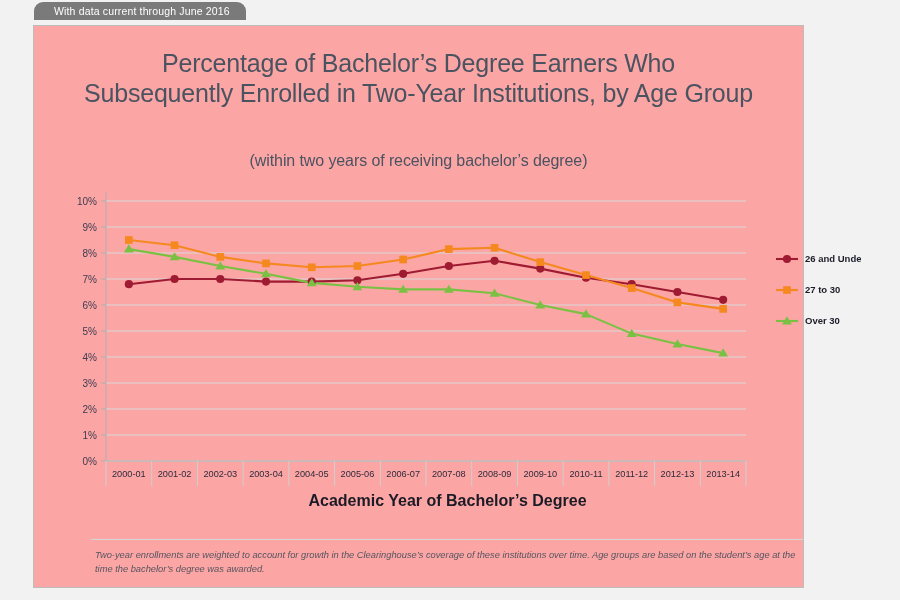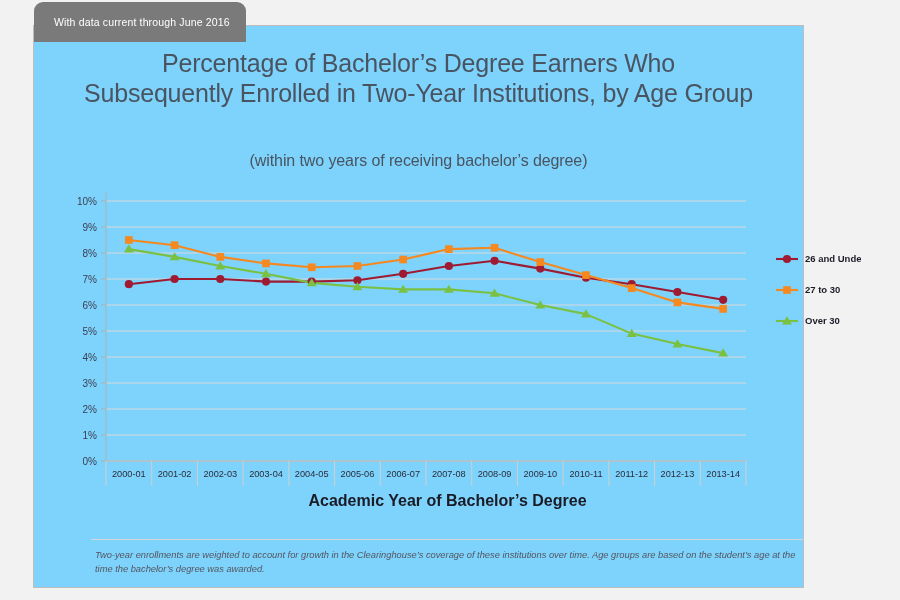--- a/index.html
+++ b/index.html
@@ -14,7 +14,7 @@
   
   .tab{
     position:absolute;left:34px;top:2px;
-    height:40px;padding:0 16px 0 20px;
+    height:18px;padding:0 16px 0 20px;
     background:#7a7a7a;
     border-radius:9px 9px 0 0;
     color:#ffffff;font-size:10.5px;

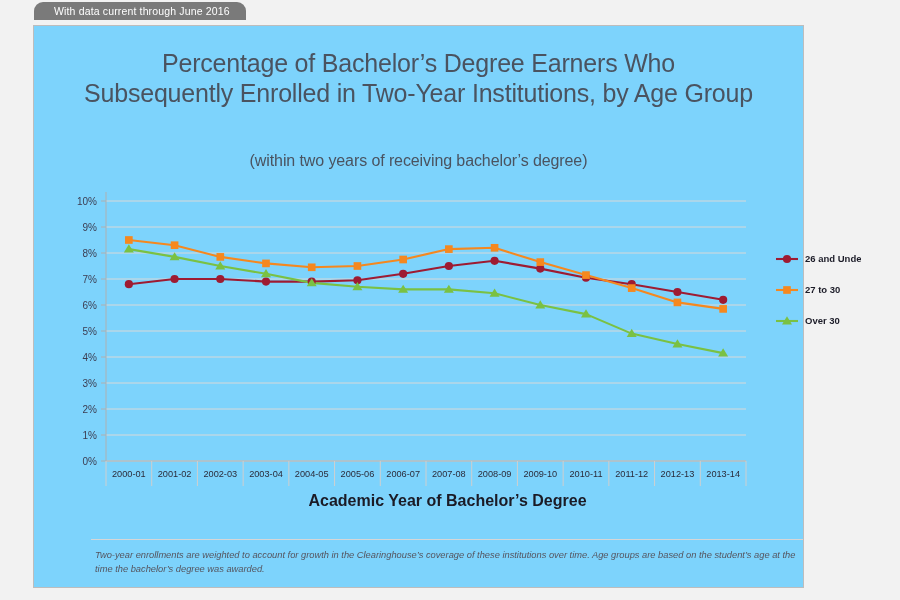--- a/index.html
+++ b/index.html
@@ -27,7 +27,7 @@
   .card{
     position:absolute;left:33px;top:25px;
     width:771px;height:563px;
-    background:#7dd3fc;
+    background:#fca5a5;
     border:1px solid #bdbdbd;
     box-sizing:border-box;
     z-index:2;

